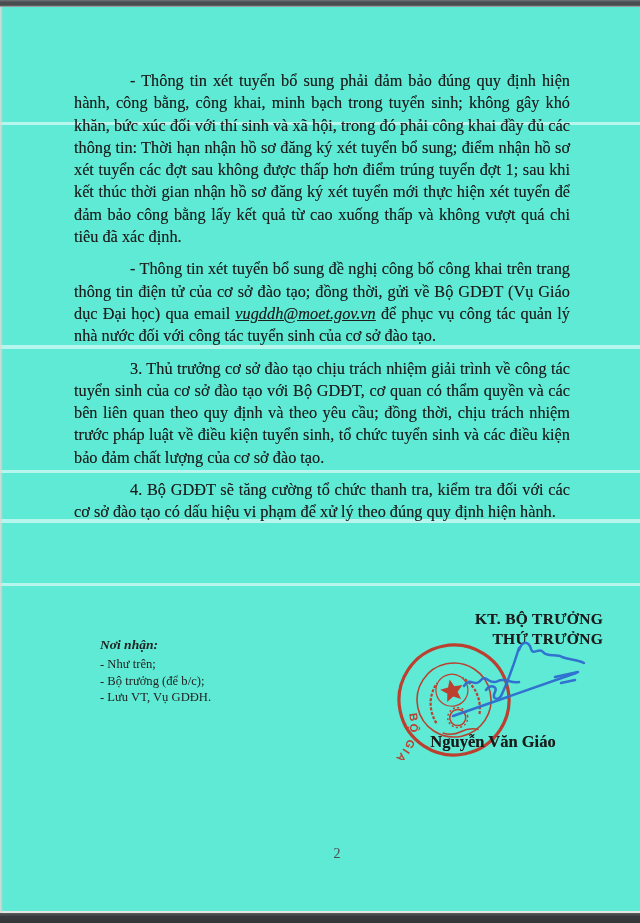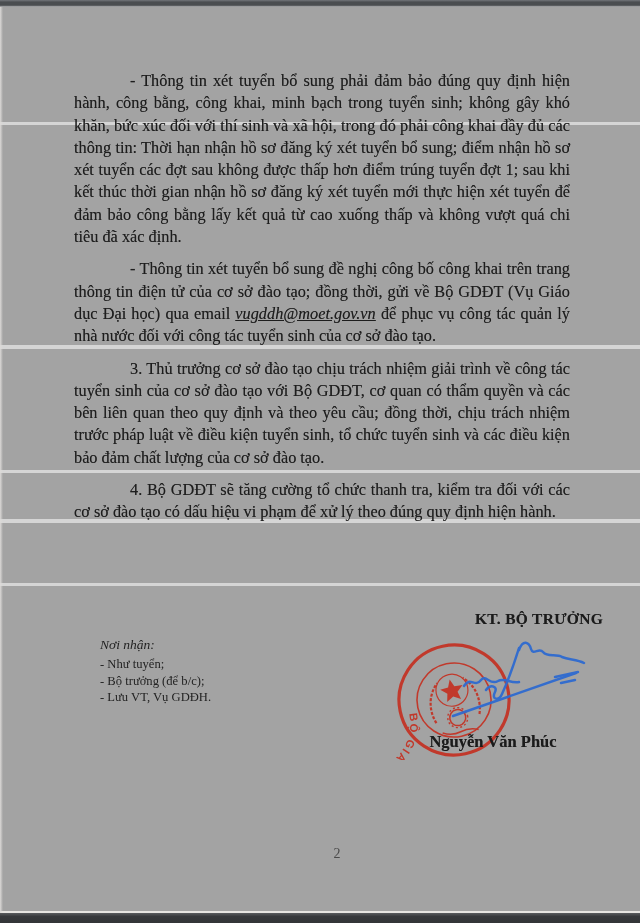--- a/index.html
+++ b/index.html
@@ -4,7 +4,7 @@
 <style>
   html,body{margin:0;padding:0;}
   body{font-family:"Liberation Serif","DejaVu Serif",serif;}
-  .screen{position:relative;width:640px;height:923px;overflow:hidden;background:#a3a3a3;}
+  .screen{position:relative;width:640px;height:923px;overflow:hidden;background:#5eead4;}
   .edgebar{position:absolute;left:0;width:640px;z-index:5;}
   .edgebar.top{top:0;height:7px;background:linear-gradient(#72757a 0%,#4a4d50 30%,#4a4d50 75%,#b9babc 100%);}
   .edgebar.bottom{bottom:0;height:10px;background:linear-gradient(#5a5c5f 0%,#37393c 35%,#333537 100%);}

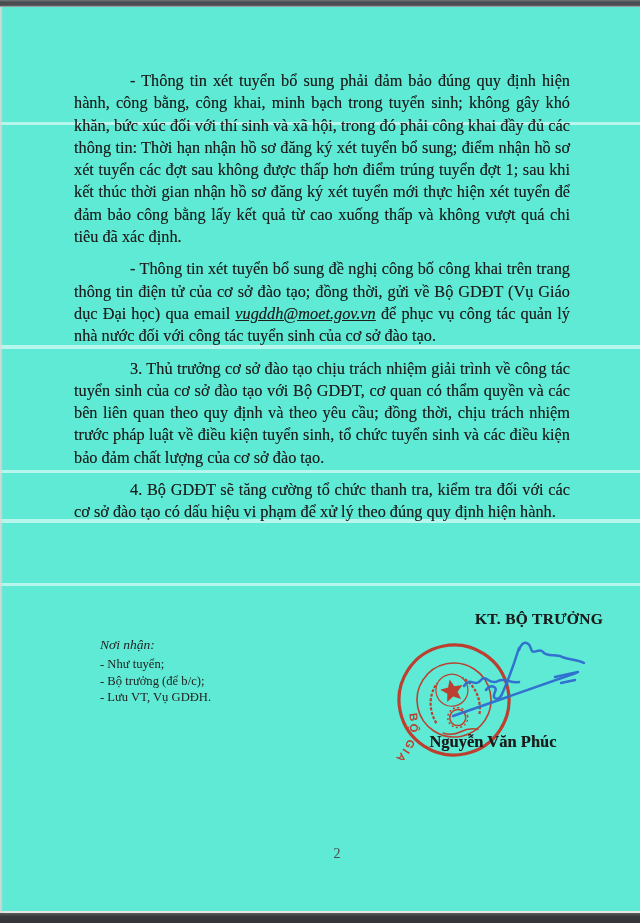--- a/index.html
+++ b/index.html
@@ -24,7 +24,7 @@
   .sig-name{position:absolute;left:383px;top:732px;width:220px;text-align:center;
             font-weight:bold;font-size:16.5px;color:#1b1b1b;text-shadow:0 0 .5px rgba(20,20,20,.5);}
   .recipients{position:absolute;left:100px;top:636px;width:220px;color:#222;}
-  .recipients .label{font-weight:normal;font-style:italic;font-size:13.5px;line-height:18px;margin-bottom:2px;}
+  .recipients .label{font-weight:bold;font-style:italic;font-size:13.5px;line-height:18px;margin-bottom:2px;}
   .recipients .item{font-size:12.6px;line-height:16.5px;}
   .pagenum{position:absolute;left:34px;right:0;top:846px;text-align:center;
            font-size:14px;color:#4a4a4a;}

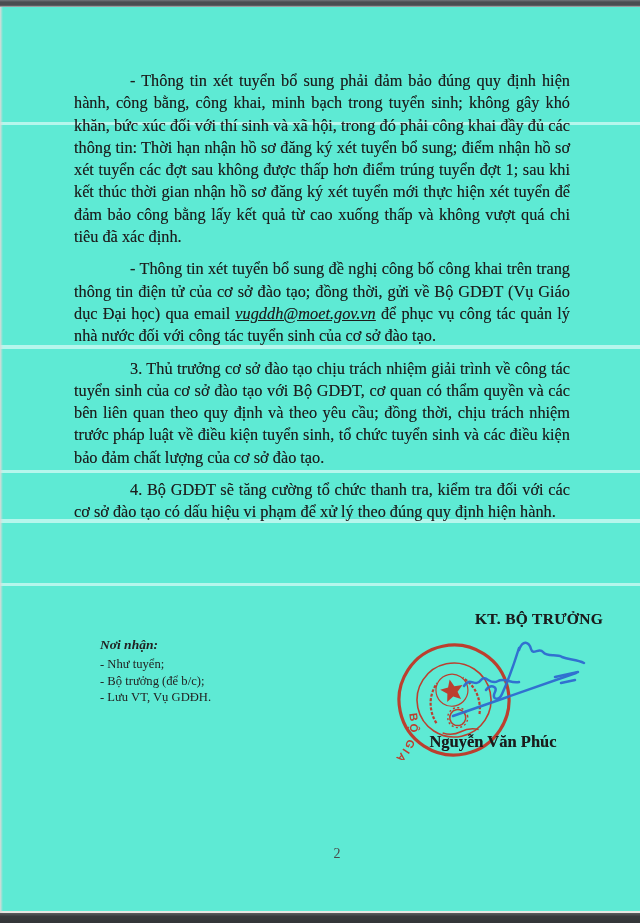--- a/index.html
+++ b/index.html
@@ -52,6 +52,7 @@
 
   <div class="sig-head">
     <div>KT. BỘ TRƯỞNG</div>
+    <div>THỨ TRƯỞNG</div>
   </div>
 
   <svg class="seal" viewBox="0 0 120 120">

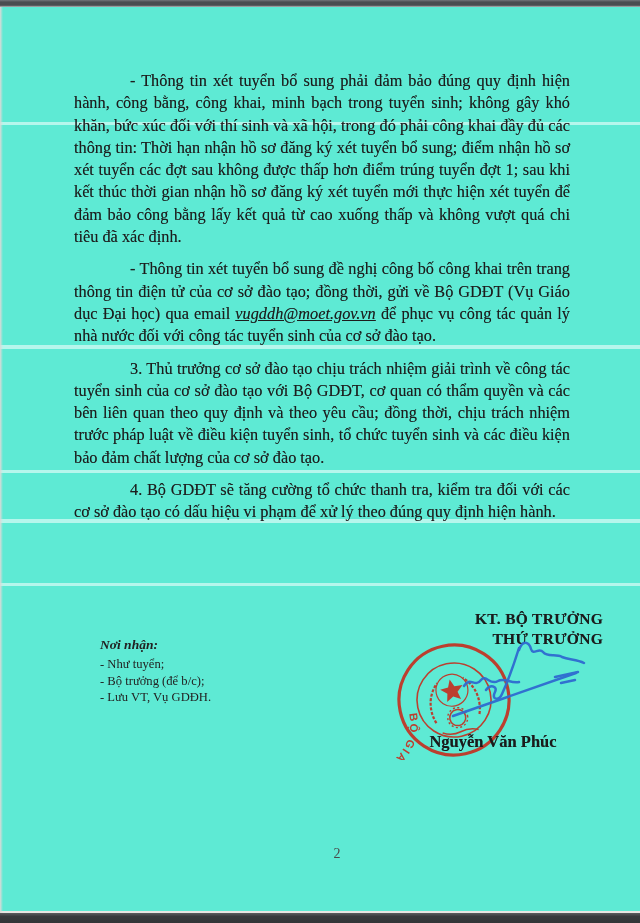--- a/index.html
+++ b/index.html
@@ -91,7 +91,7 @@
 
   <div class="recipients">
     <div class="label">Nơi nhận:</div>
-    <div class="item">- Như tuyển;</div>
+    <div class="item">- Như trên;</div>
     <div class="item">- Bộ trưởng (để b/c);</div>
     <div class="item">- Lưu VT, Vụ GDĐH.</div>
   </div>

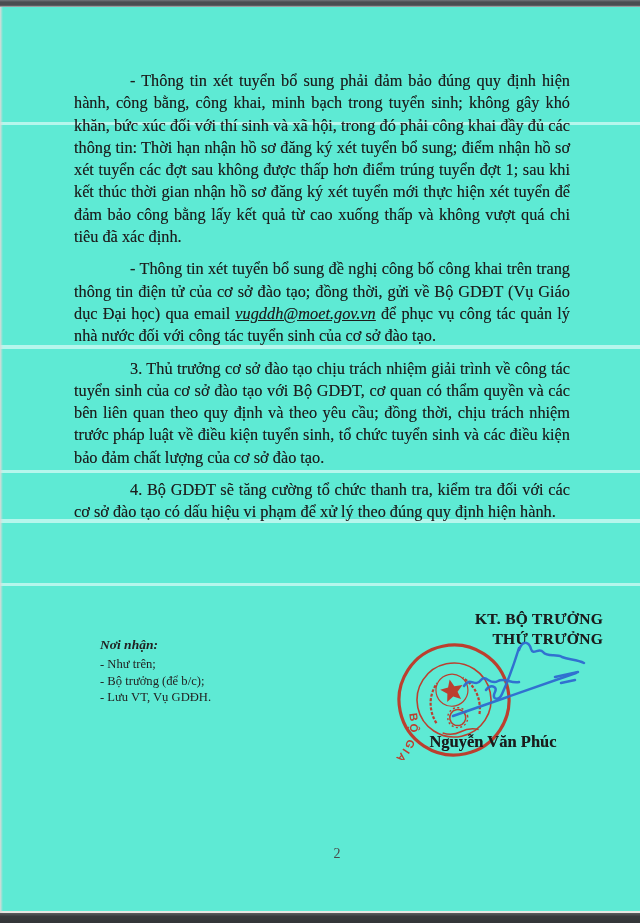--- a/index.html
+++ b/index.html
@@ -87,7 +87,7 @@
     </g>
   </svg>
 
-  <div class="sig-name">Nguyễn Văn Phúc</div>
+  <div class="sig-name">Nguyễn Văn Giáo</div>
 
   <div class="recipients">
     <div class="label">Nơi nhận:</div>

